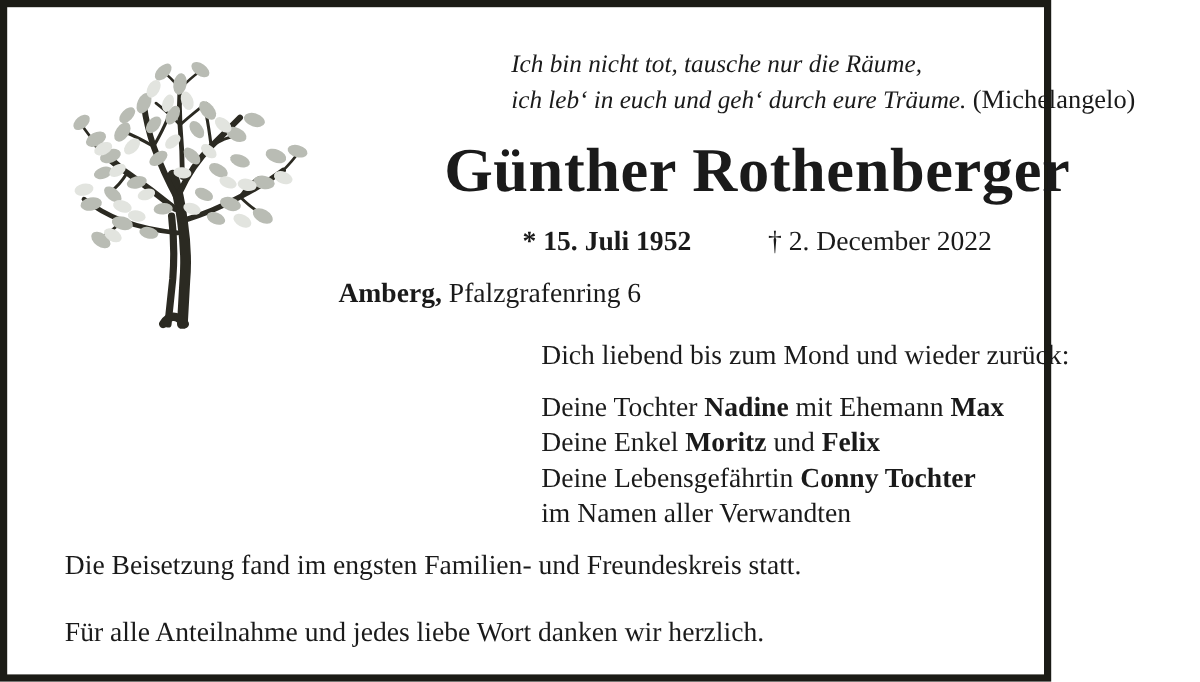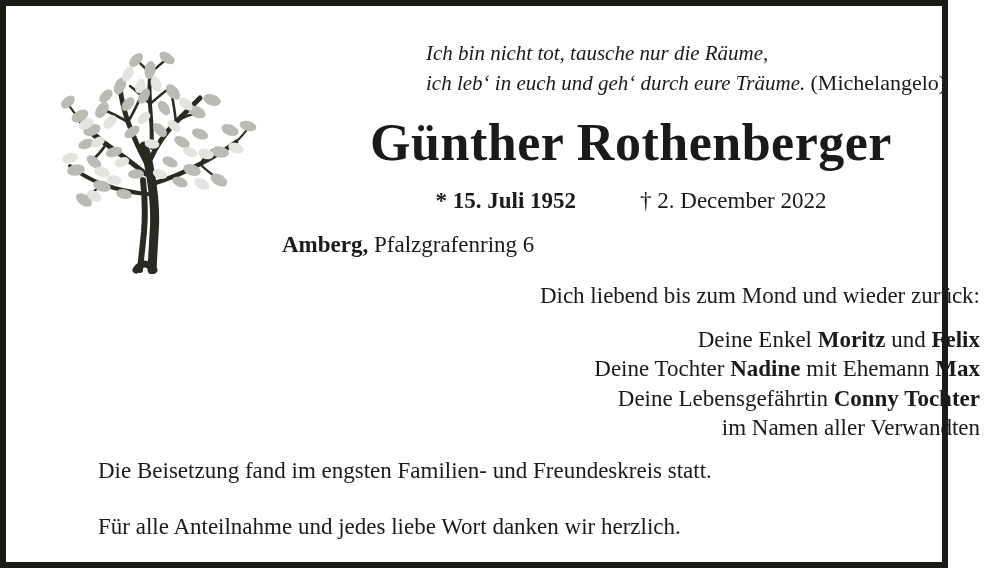--- a/index.html
+++ b/index.html
@@ -17,7 +17,7 @@
   .notice {
     position: relative;
     box-sizing: border-box;
-    width: 948px;
+    width: 876px;
     height: 568px;
     border: 6px solid #1b1b16;
     background: #ffffff;

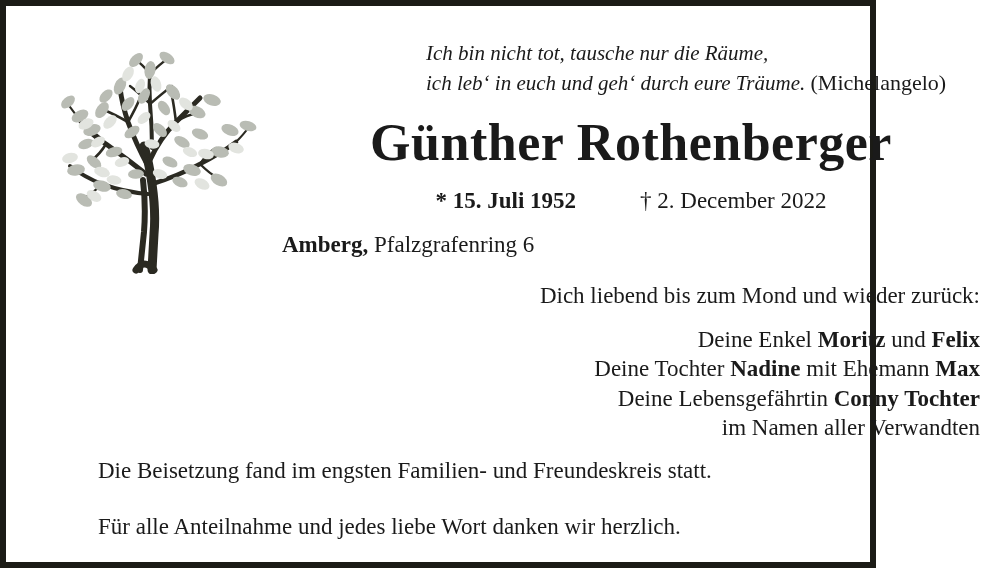--- a/index.html
+++ b/index.html
@@ -90,10 +90,10 @@
   
   .dedication {
     position: absolute;
-    left: 434px;
+    left: 445px;
     top: 277px;
     width: 540px;
-    text-align: right;
+    text-align: left;
   }
   .dedication-lead {
     font-size: 23px;

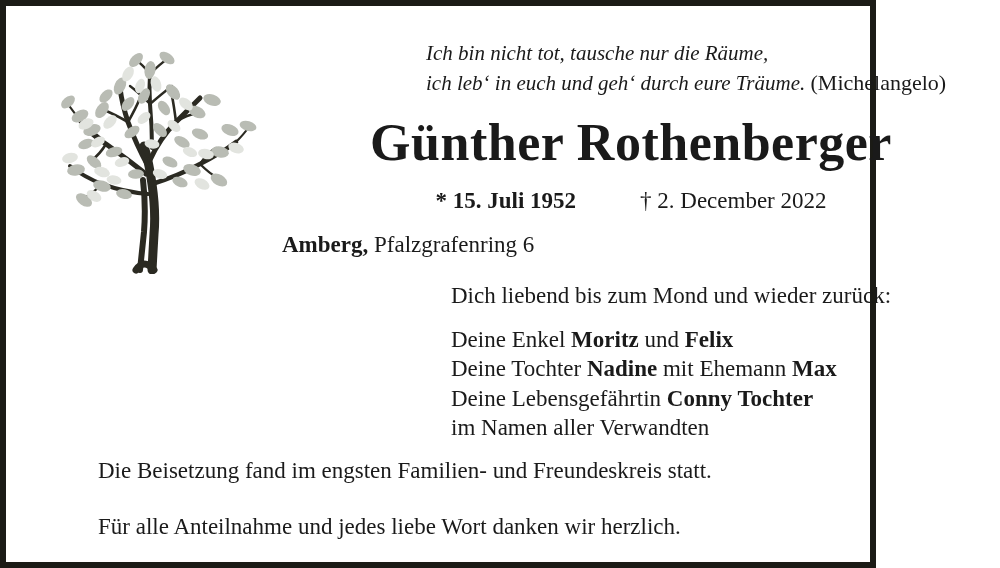--- a/index.html
+++ b/index.html
@@ -238,11 +238,11 @@
     <div class="dedication-lead">Dich liebend bis zum Mond und wieder zurück:</div>
 
     <div class="family-line">
+      <span>Deine Tochter </span><b>Nadine</b><span> mit Ehemann </span><b>Max</b>
+    </div>
+
+    <div class="family-line">
       <span>Deine Enkel </span><b>Moritz</b><span> und </span><b>Felix</b>
-    </div>
-
-    <div class="family-line">
-      <span>Deine Tochter </span><b>Nadine</b><span> mit Ehemann </span><b>Max</b>
     </div>
 
     <div class="family-line">

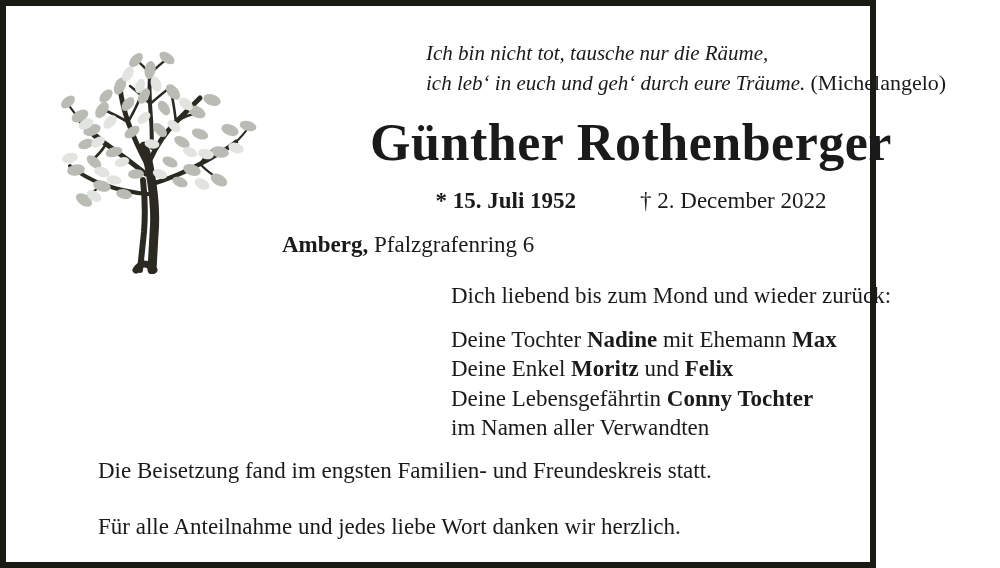--- a/index.html
+++ b/index.html
@@ -113,7 +113,6 @@
     left: 48px;
     top: 450px;
     width: 900px;
-    margin-left: 44px;
   }
   .closing-line {
     font-size: 23px;

